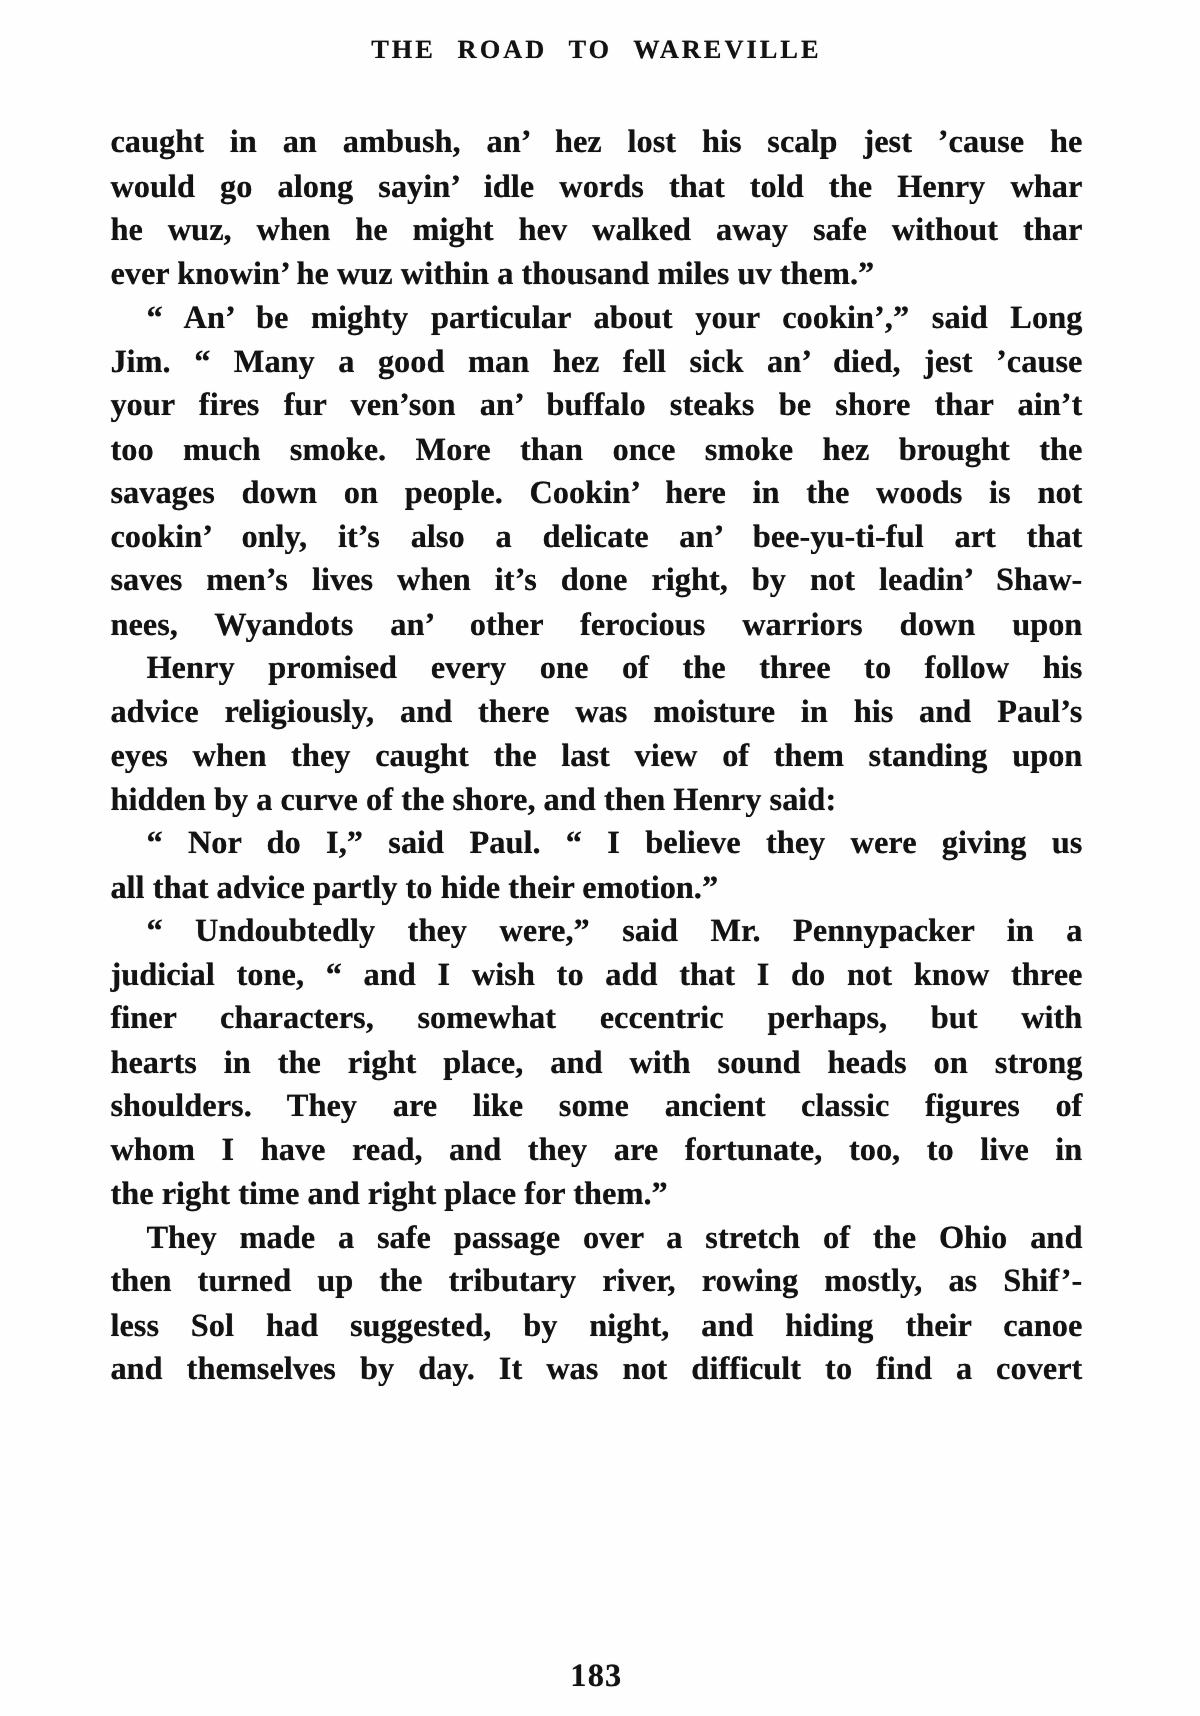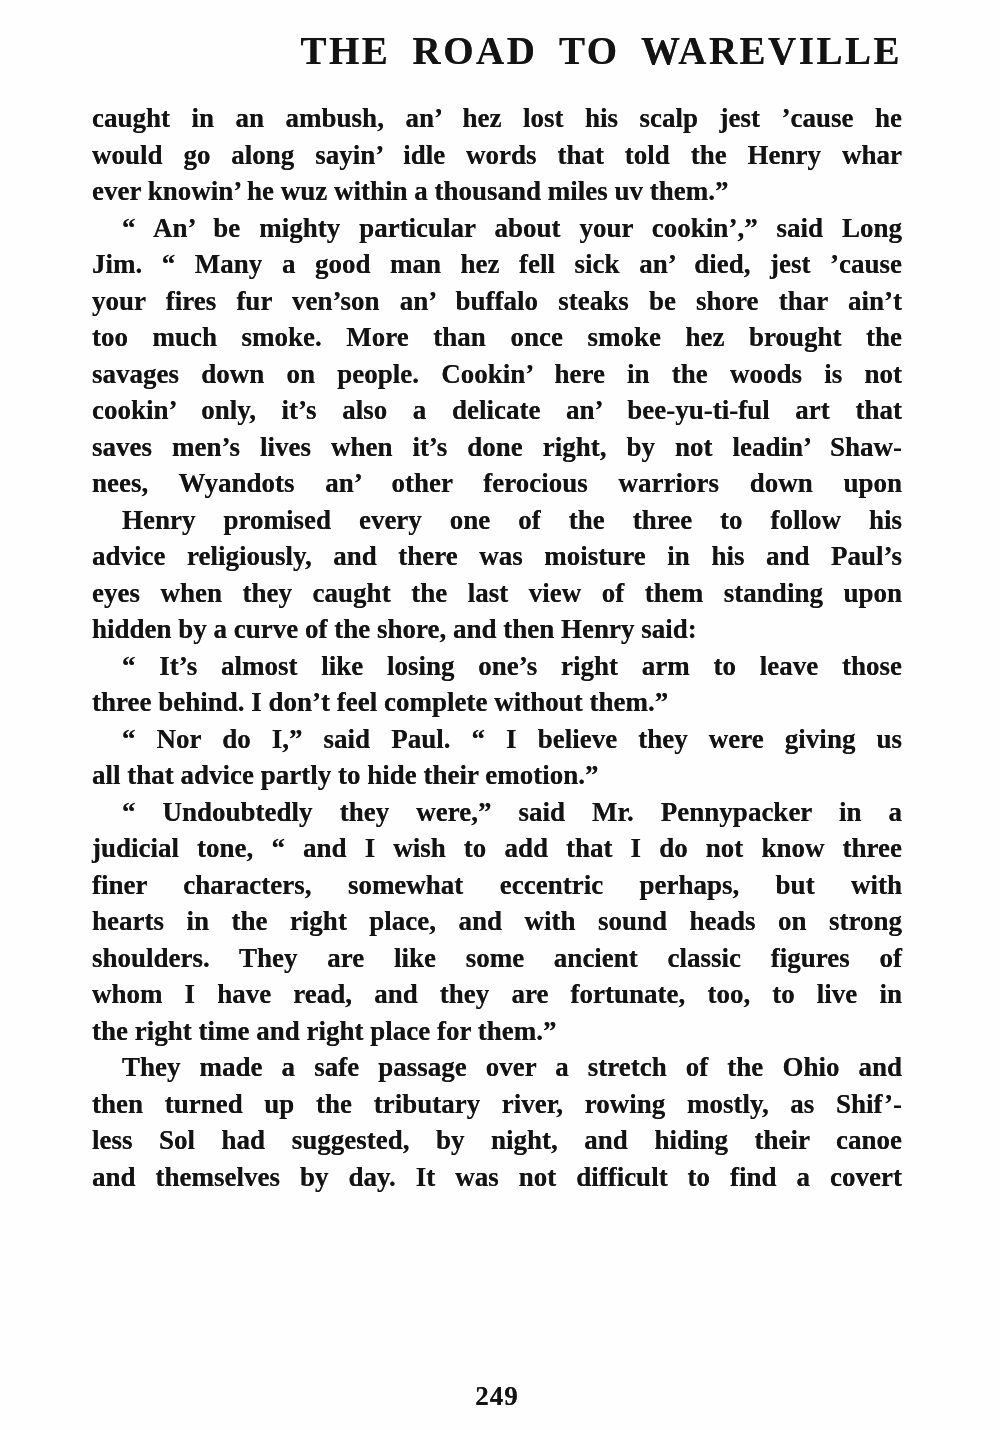--- a/index.html
+++ b/index.html
@@ -22,8 +22,8 @@
     top: 28px;
     left: 92px;
     width: 810px;
-    text-align: right;
-    font-size: 39px;
+    text-align: center;
+    font-size: 22px;
     letter-spacing: 2.5px;
     word-spacing: 10px;
     text-shadow: 0 0 0.6px rgba(0,0,0,0.65);

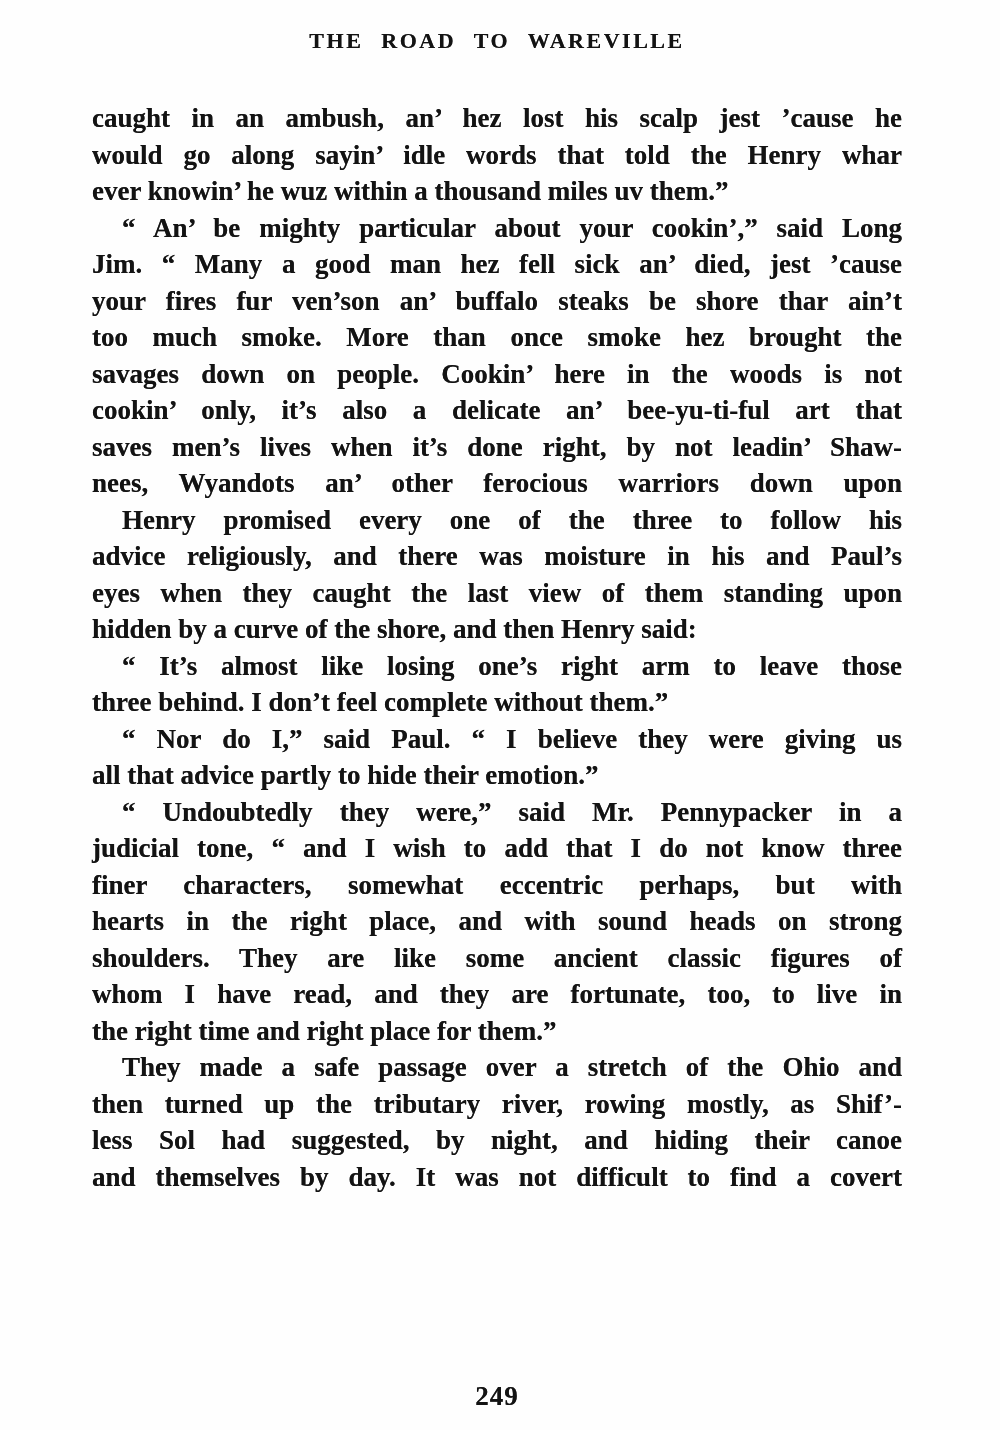--- a/index.html
+++ b/index.html
@@ -67,6 +67,7 @@
       <div class="paragraph">
         <div class="line">caught in an ambush, an’ hez lost his scalp jest ’cause he</div>
         <div class="line">would go along sayin’ idle words that told the Henry whar</div>
+        <div class="line">he wuz, when he might hev walked away safe without thar</div>
         <div class="line natural">ever knowin’ he wuz within a thousand miles uv them.”</div>
       </div>
       <div class="paragraph">

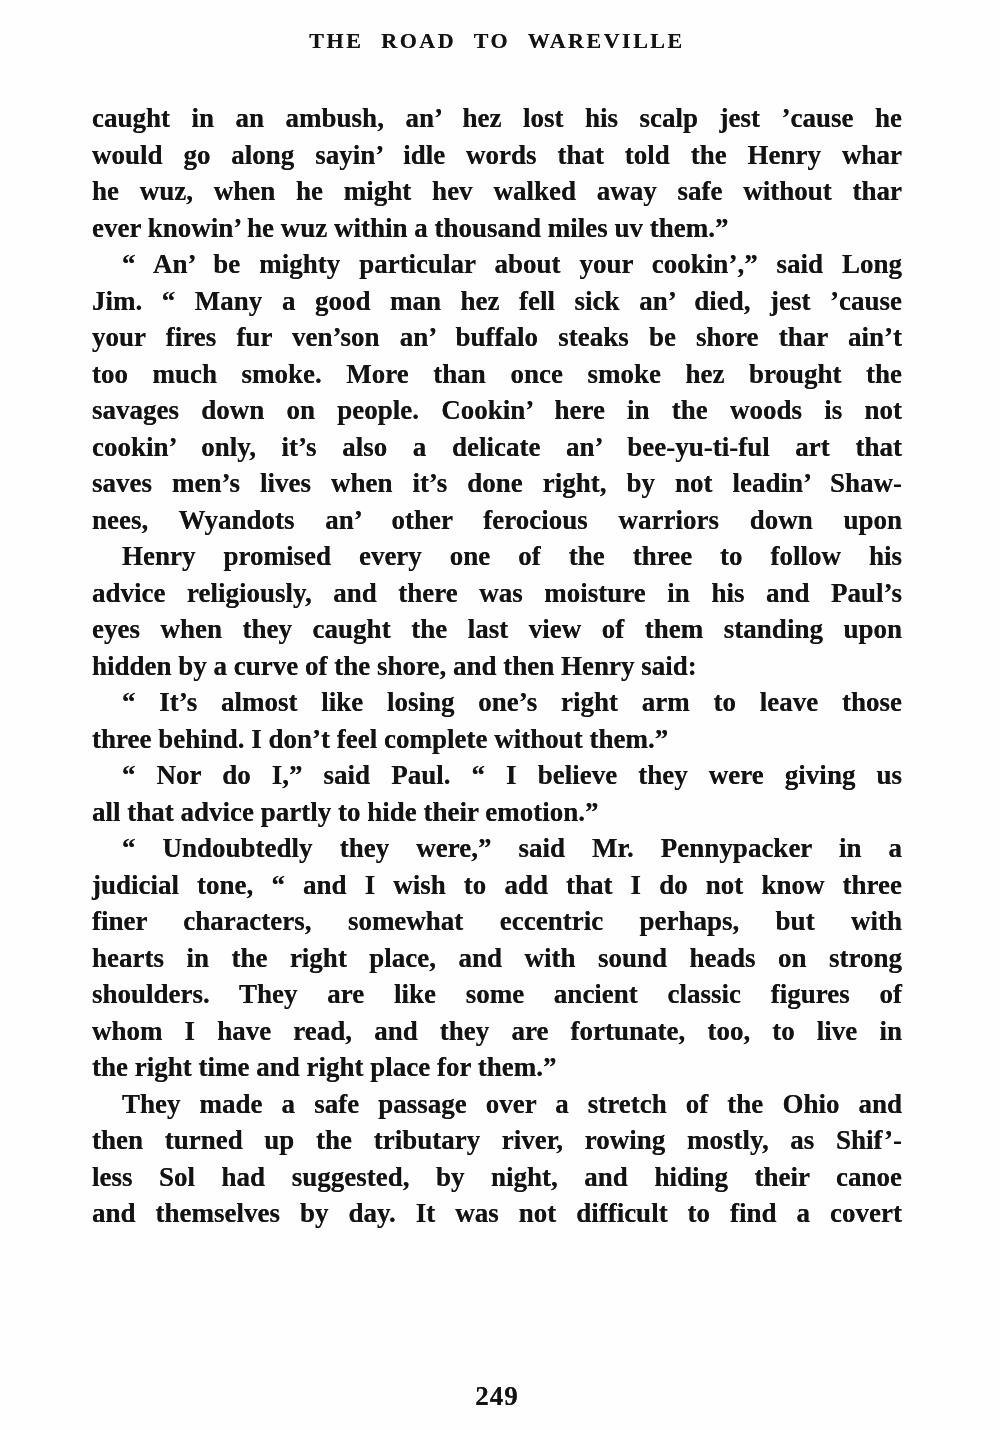--- a/index.html
+++ b/index.html
@@ -87,10 +87,6 @@
         <div class="line natural">hidden by a curve of the shore, and then Henry said:</div>
       </div>
       <div class="paragraph">
-        <div class="line indent">“ It’s almost like losing one’s right arm to leave those</div>
-        <div class="line natural">three behind.  I don’t feel complete without them.”</div>
-      </div>
-      <div class="paragraph">
         <div class="line indent">“ Nor do I,” said Paul.  “ I believe they were giving us</div>
         <div class="line natural">all that advice partly to hide their emotion.”</div>
       </div>

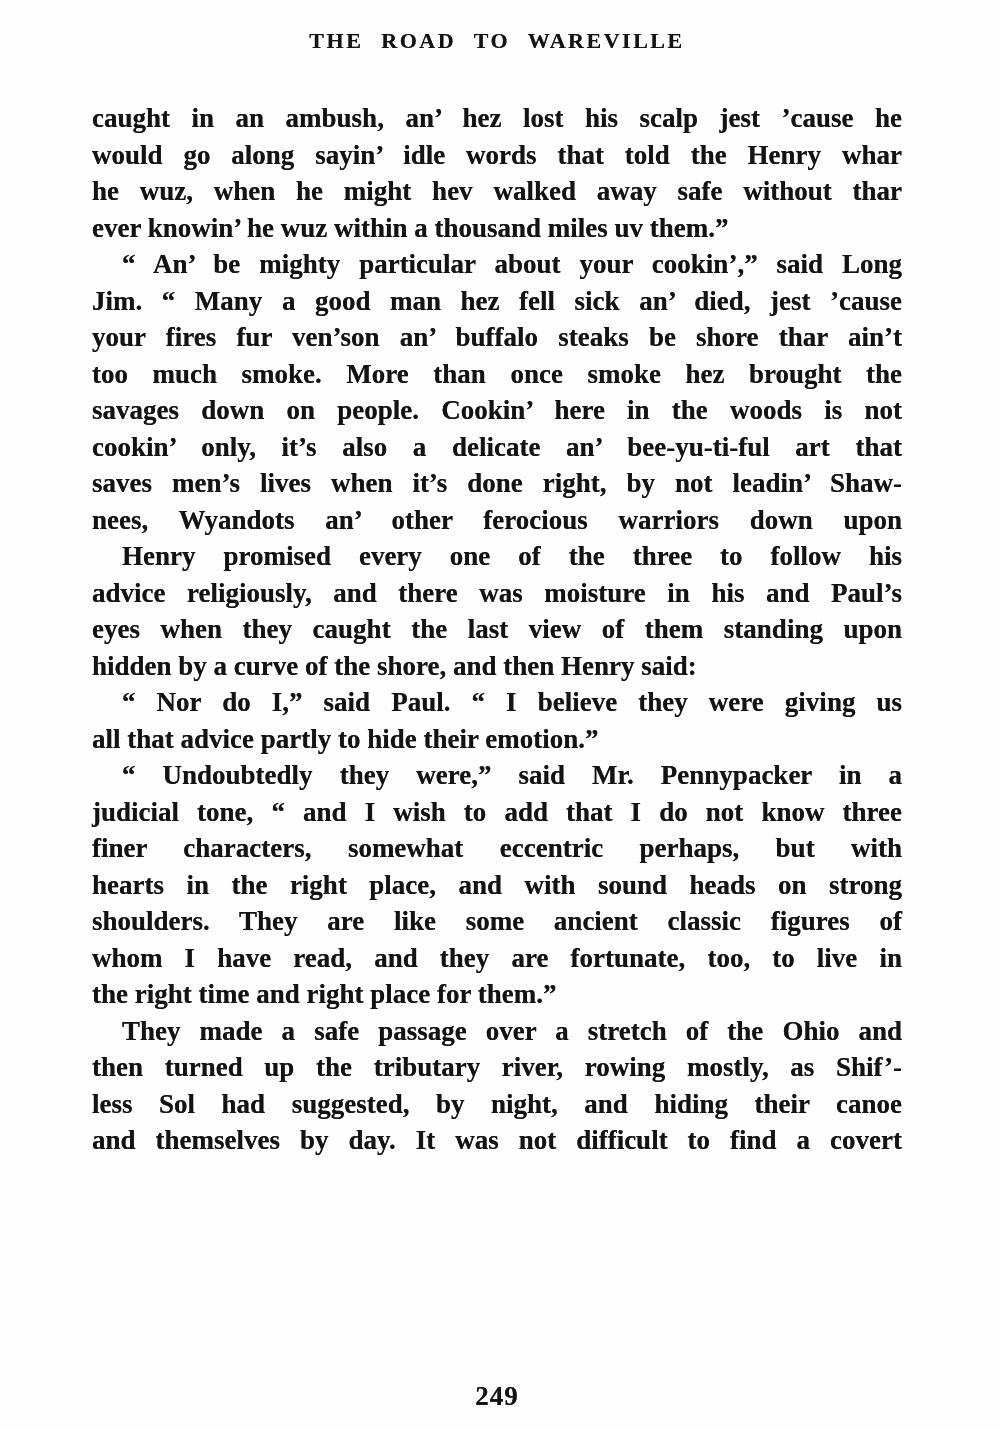--- a/index.html
+++ b/index.html
@@ -107,7 +107,7 @@
       </div>
     </div>
 
-  <div class="folio">249</div>
+  <div class="folio">183</div>
 </div>
 
 </body></html>

